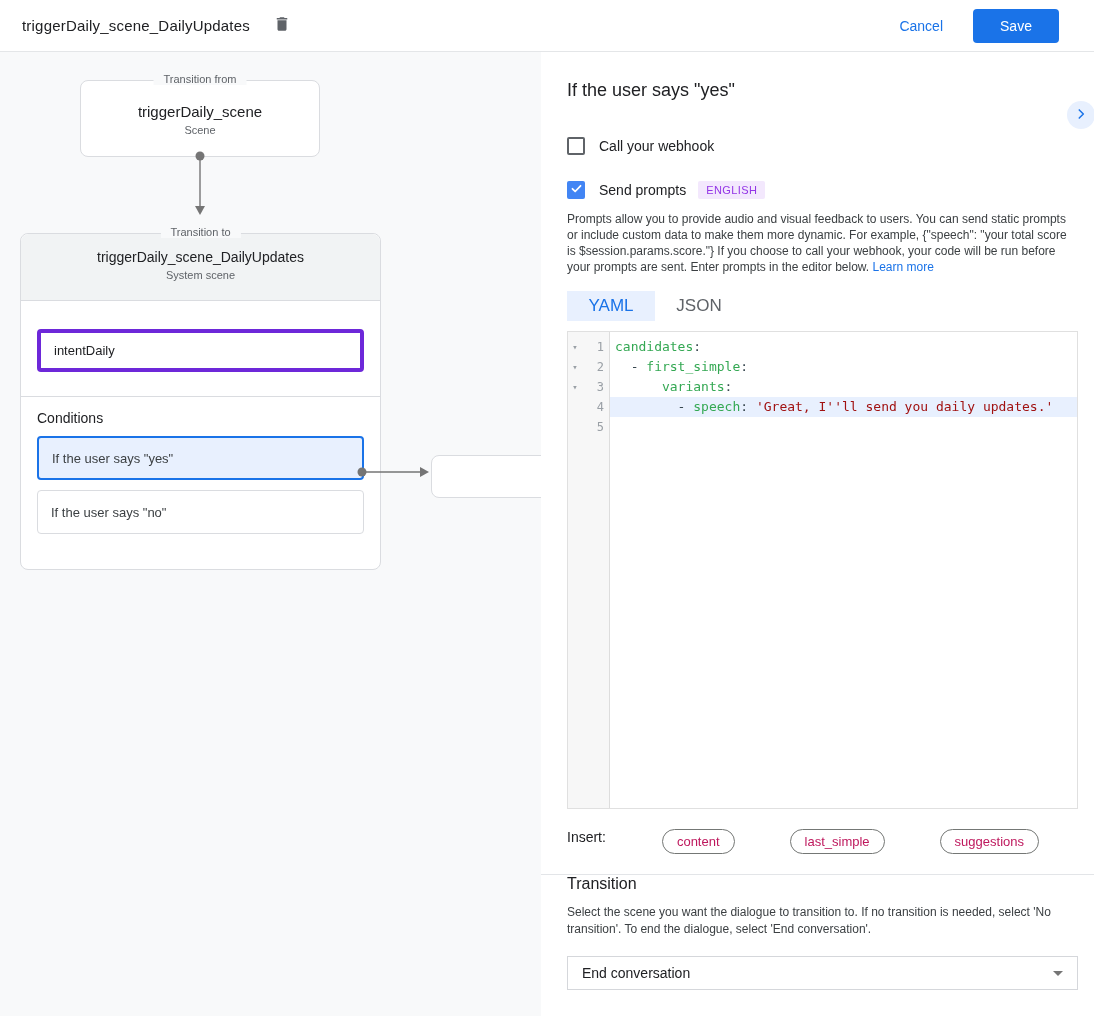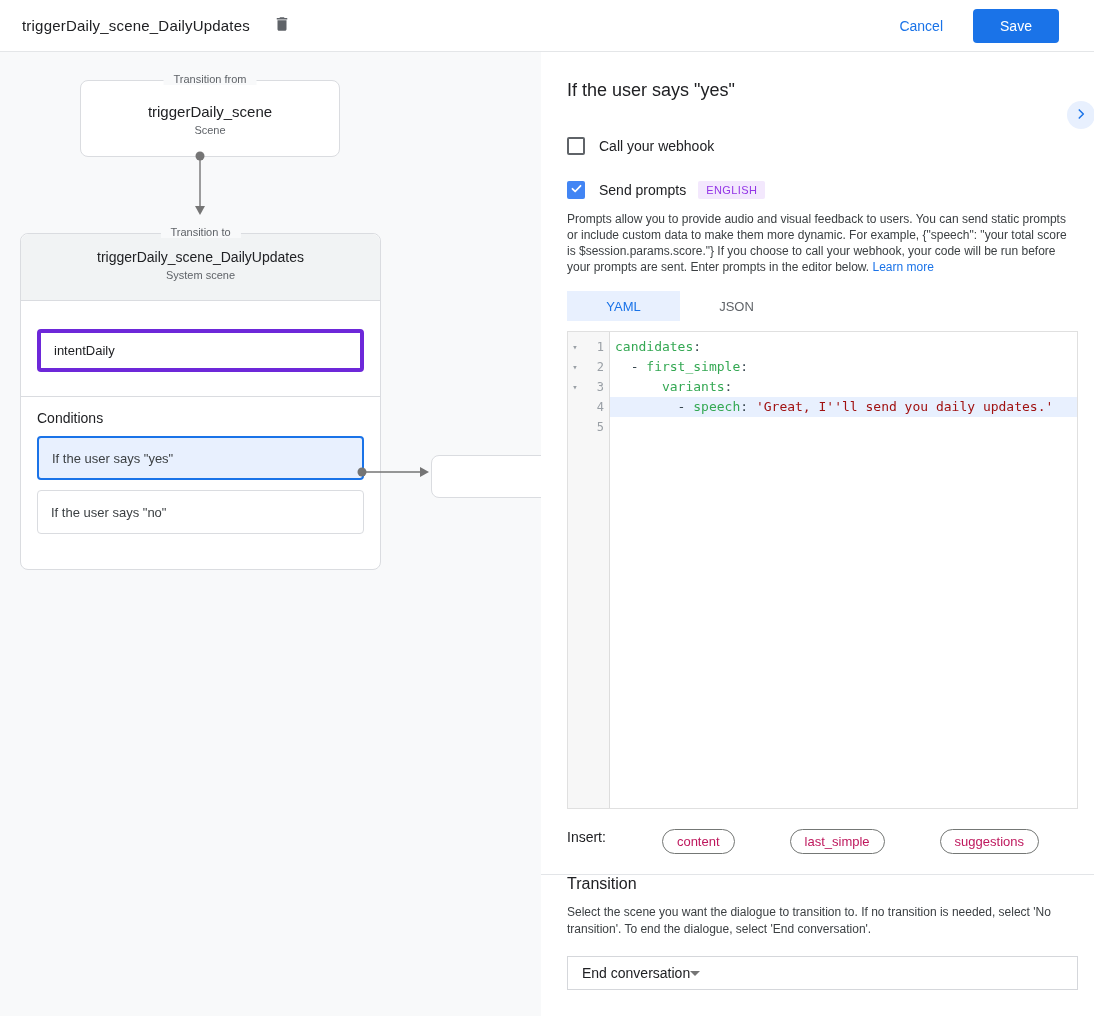--- a/index.html
+++ b/index.html
@@ -24,7 +24,7 @@
   .flow-box { position:absolute; background:#fff; border:1px solid #dadce0; border-radius:8px; }
   .flow-legend { position:absolute; top:-8px; left:50%; transform:translateX(-50%);
     background:#f8f9fa; padding:0 10px; font-size:11px; color:#5f6368; white-space:nowrap; }
-  .box-from { left:80px; top:28px; width:260px; height:77px; text-align:center; }
+  .box-from { left:80px; top:28px; width:240px; height:77px; text-align:center; }
   .box-from .bf-title { margin-top:22px; font-size:15px; color:#202124; }
   .box-from .bf-sub { margin-top:4px; font-size:11px; color:#5f6368; }
 

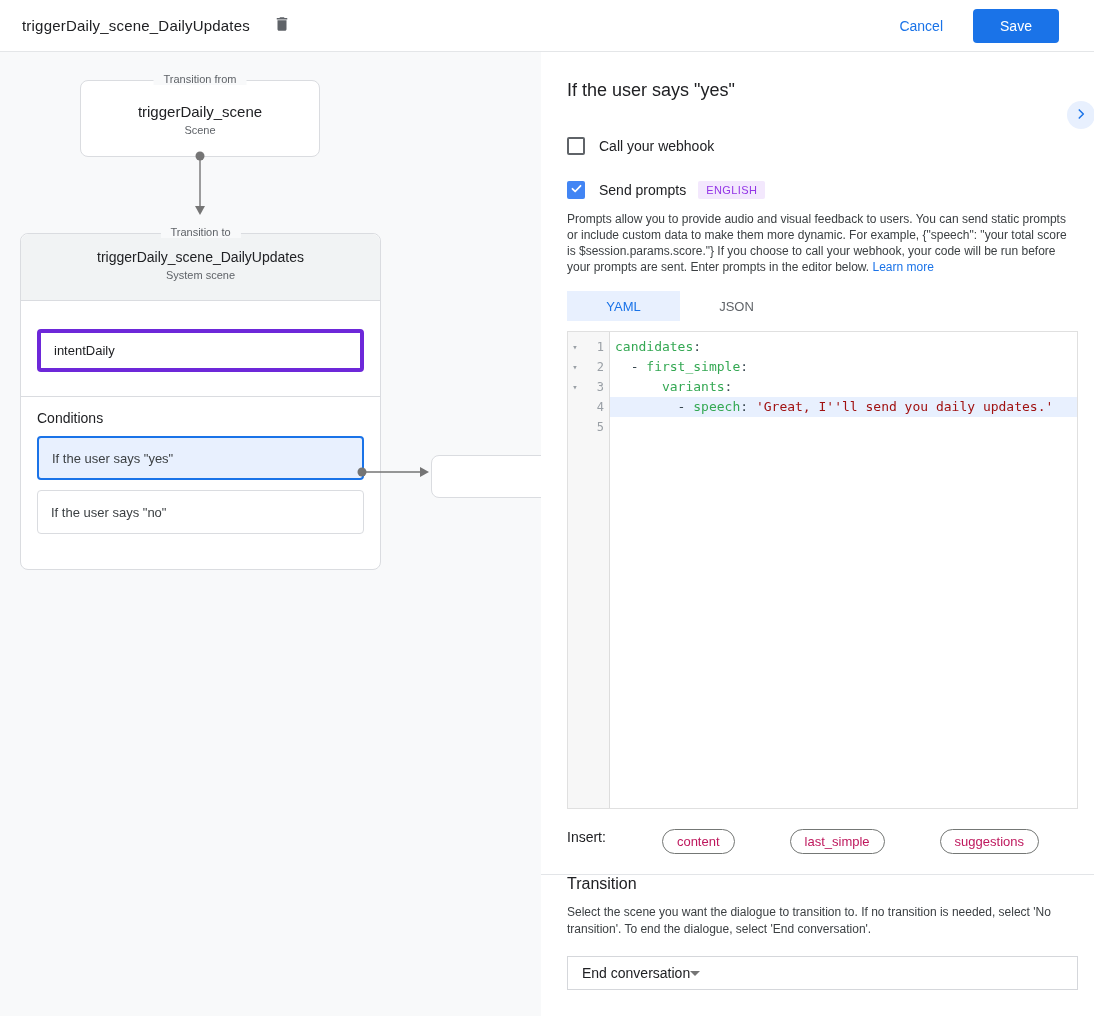--- a/index.html
+++ b/index.html
@@ -65,8 +65,8 @@
   .learn-link { color:#1a73e8; text-decoration:none; cursor:pointer; }
 
   .tabs { margin-top:16px; display:flex; }
-  .tab { width:113px; height:30px; display:flex; align-items:center; justify-content:center;
-    font-size:13px; font-weight:500; color:#5f6368; cursor:pointer; }
+  .tab { width:88px; height:30px; display:flex; align-items:center; justify-content:center;
+    font-size:17px; font-weight:500; color:#5f6368; cursor:pointer; }
   .tab.active { background:#e8f0fe; color:#1a73e8; }
 
   .code-editor { margin-top:10px; height:478px; border:1px solid #e0e0e0; display:flex;

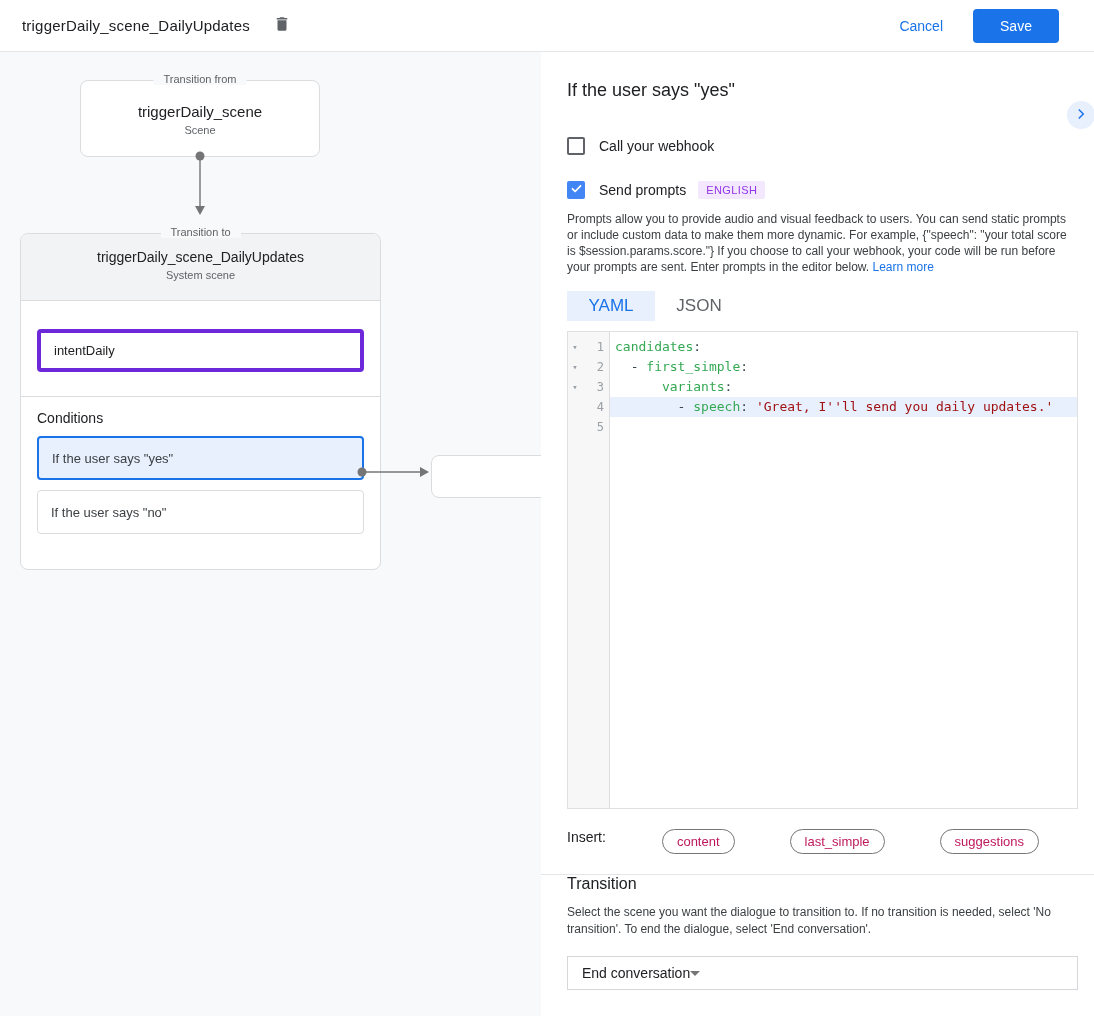--- a/index.html
+++ b/index.html
@@ -92,7 +92,7 @@
   .tr-heading { font-size:16px; font-weight:400; color:#202124; }
   .tr-desc { margin-top:11px; font-size:12px; line-height:17px; color:#3c4043; }
   .dropdown { margin-top:18px; height:34px; border:1px solid #d5d7db; background:#fff;
-    display:flex; align-items:center; justify-content:flex-start; padding:0 14px; cursor:pointer; }
+    display:flex; align-items:center; justify-content:space-between; padding:0 14px; cursor:pointer; }
   .dd-value { font-size:14px; color:#202124; }
   .dd-caret { width:0; height:0; border-left:5px solid transparent; border-right:5px solid transparent;
     border-top:5px solid #757575; }

